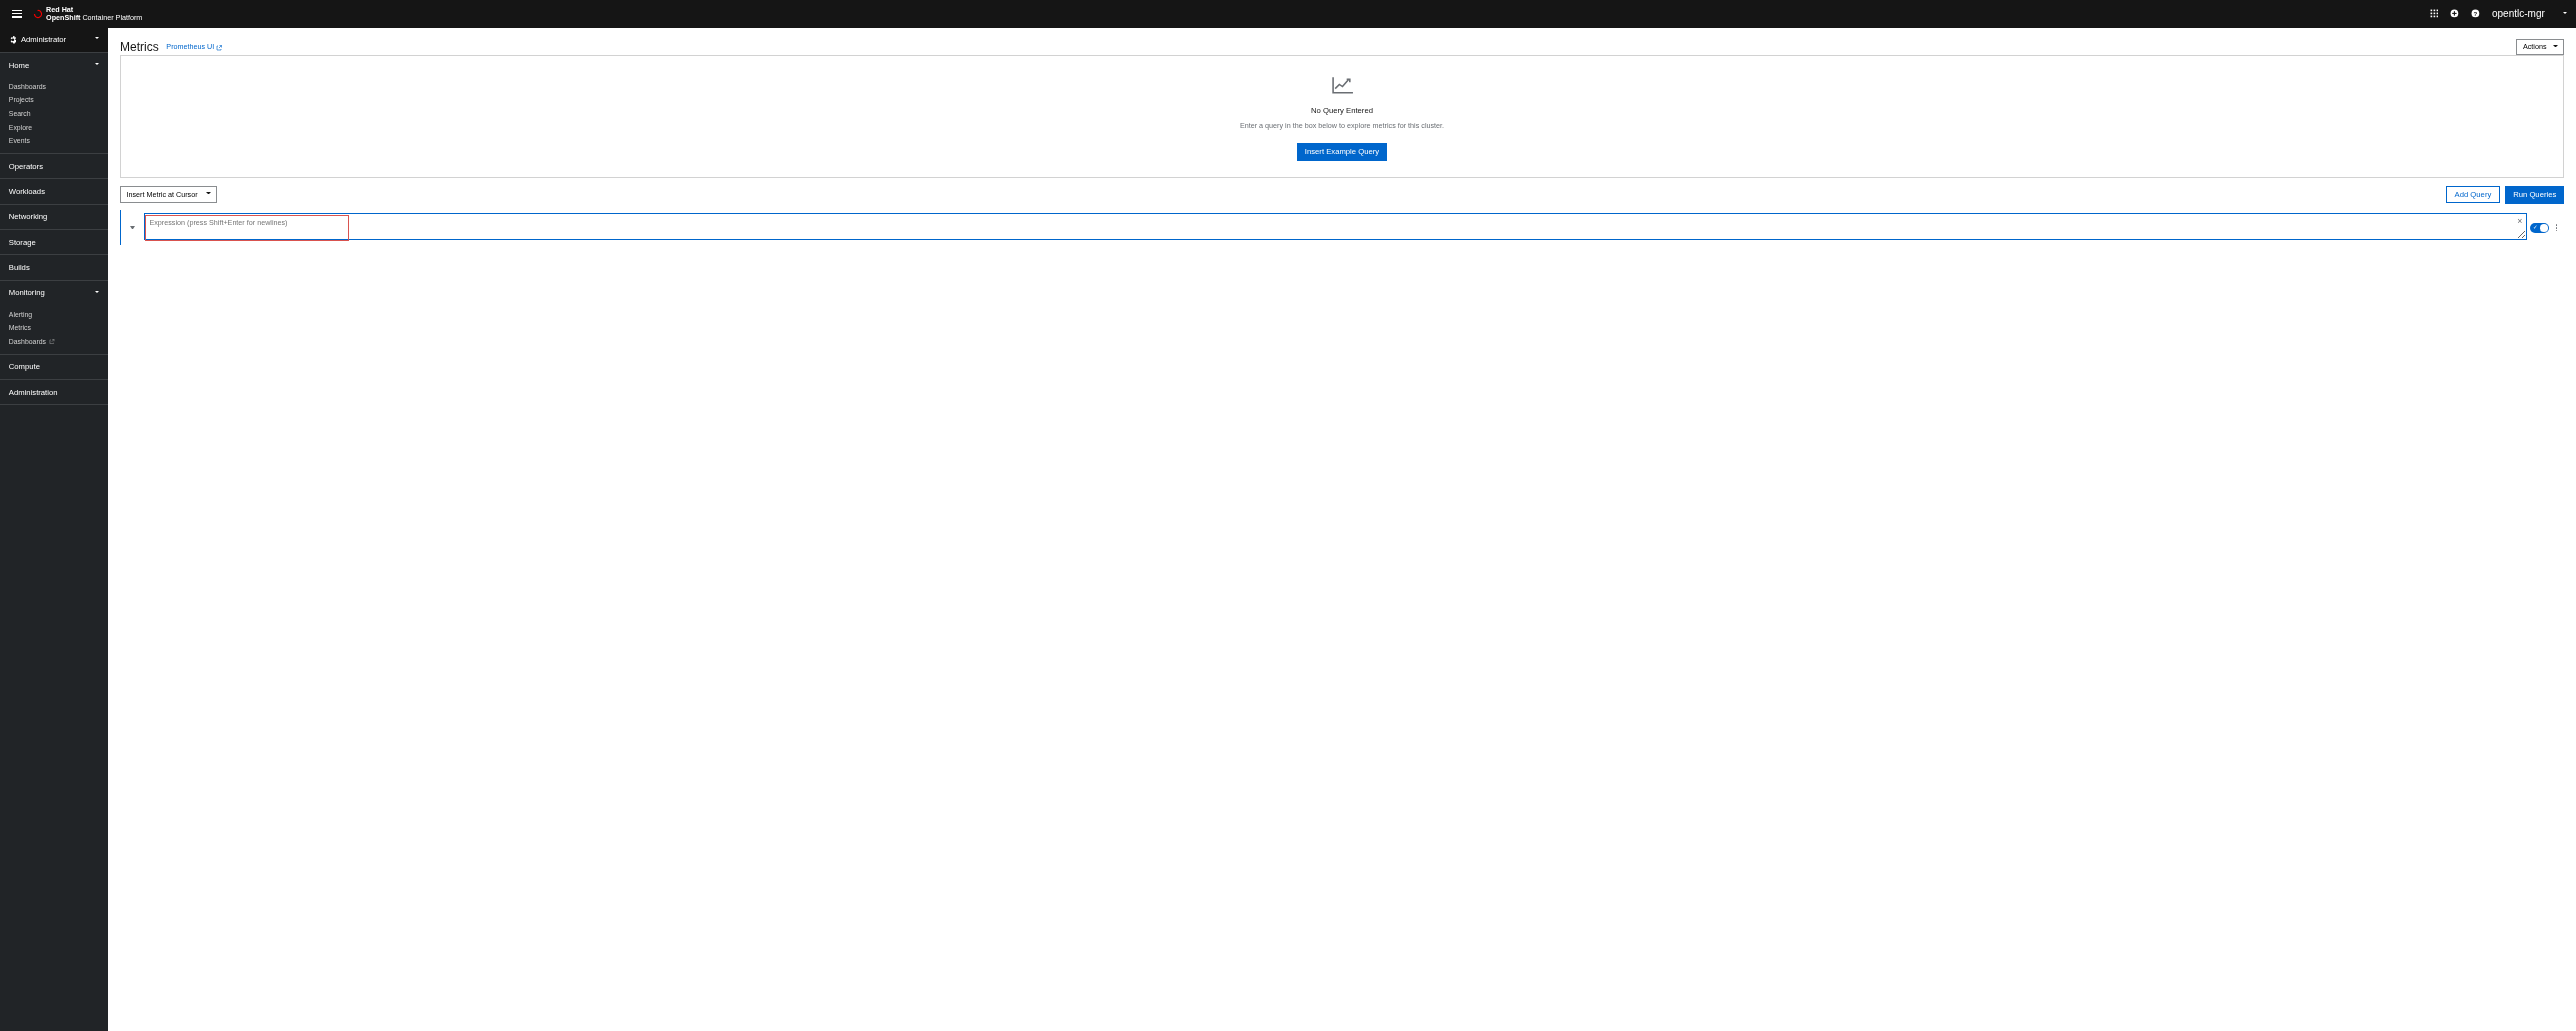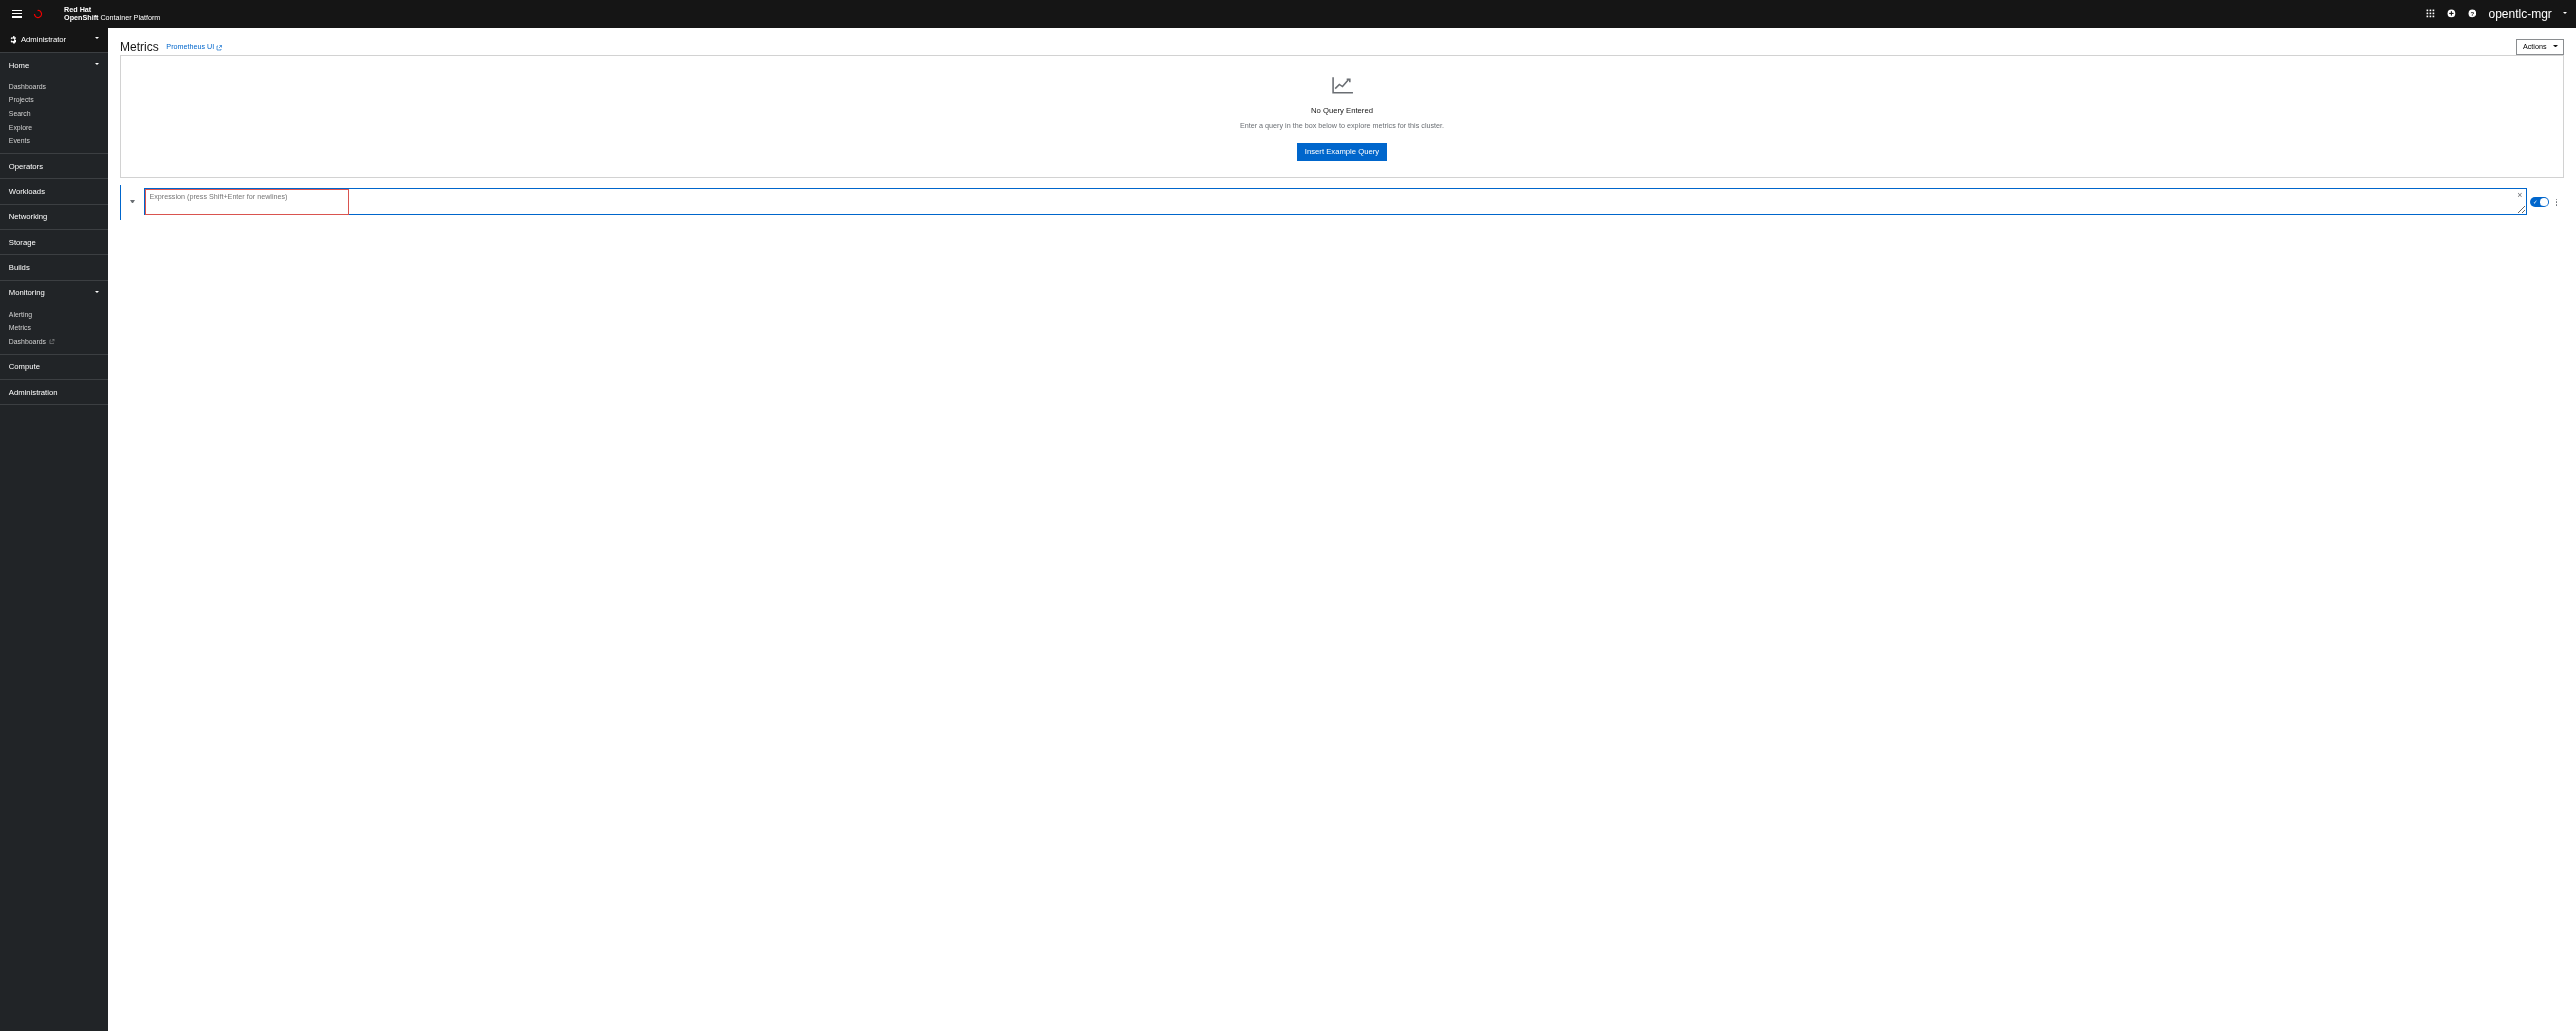--- a/index.html
+++ b/index.html
@@ -10,7 +10,7 @@
 .masthead-left { display: flex; align-items: center; gap: 7.7px; }
 .hamburger { cursor: pointer; display: flex; flex-direction: column; gap: 2.2px; padding: 3.3px; }
 .hamburger span { width: 10px; height: 1.1px; background: #fff; display: block; }
-.brand { display: flex; align-items: center; gap: 21px; }
+.brand { display: flex; align-items: center; gap: 3px; }
 .brand-logo { width: 10px; height: 10px; }
 .brand-text { display: flex; flex-direction: column; line-height: 1.05; }
 .brand-text .line1 { font-size: 7.2px; font-weight: 600; }

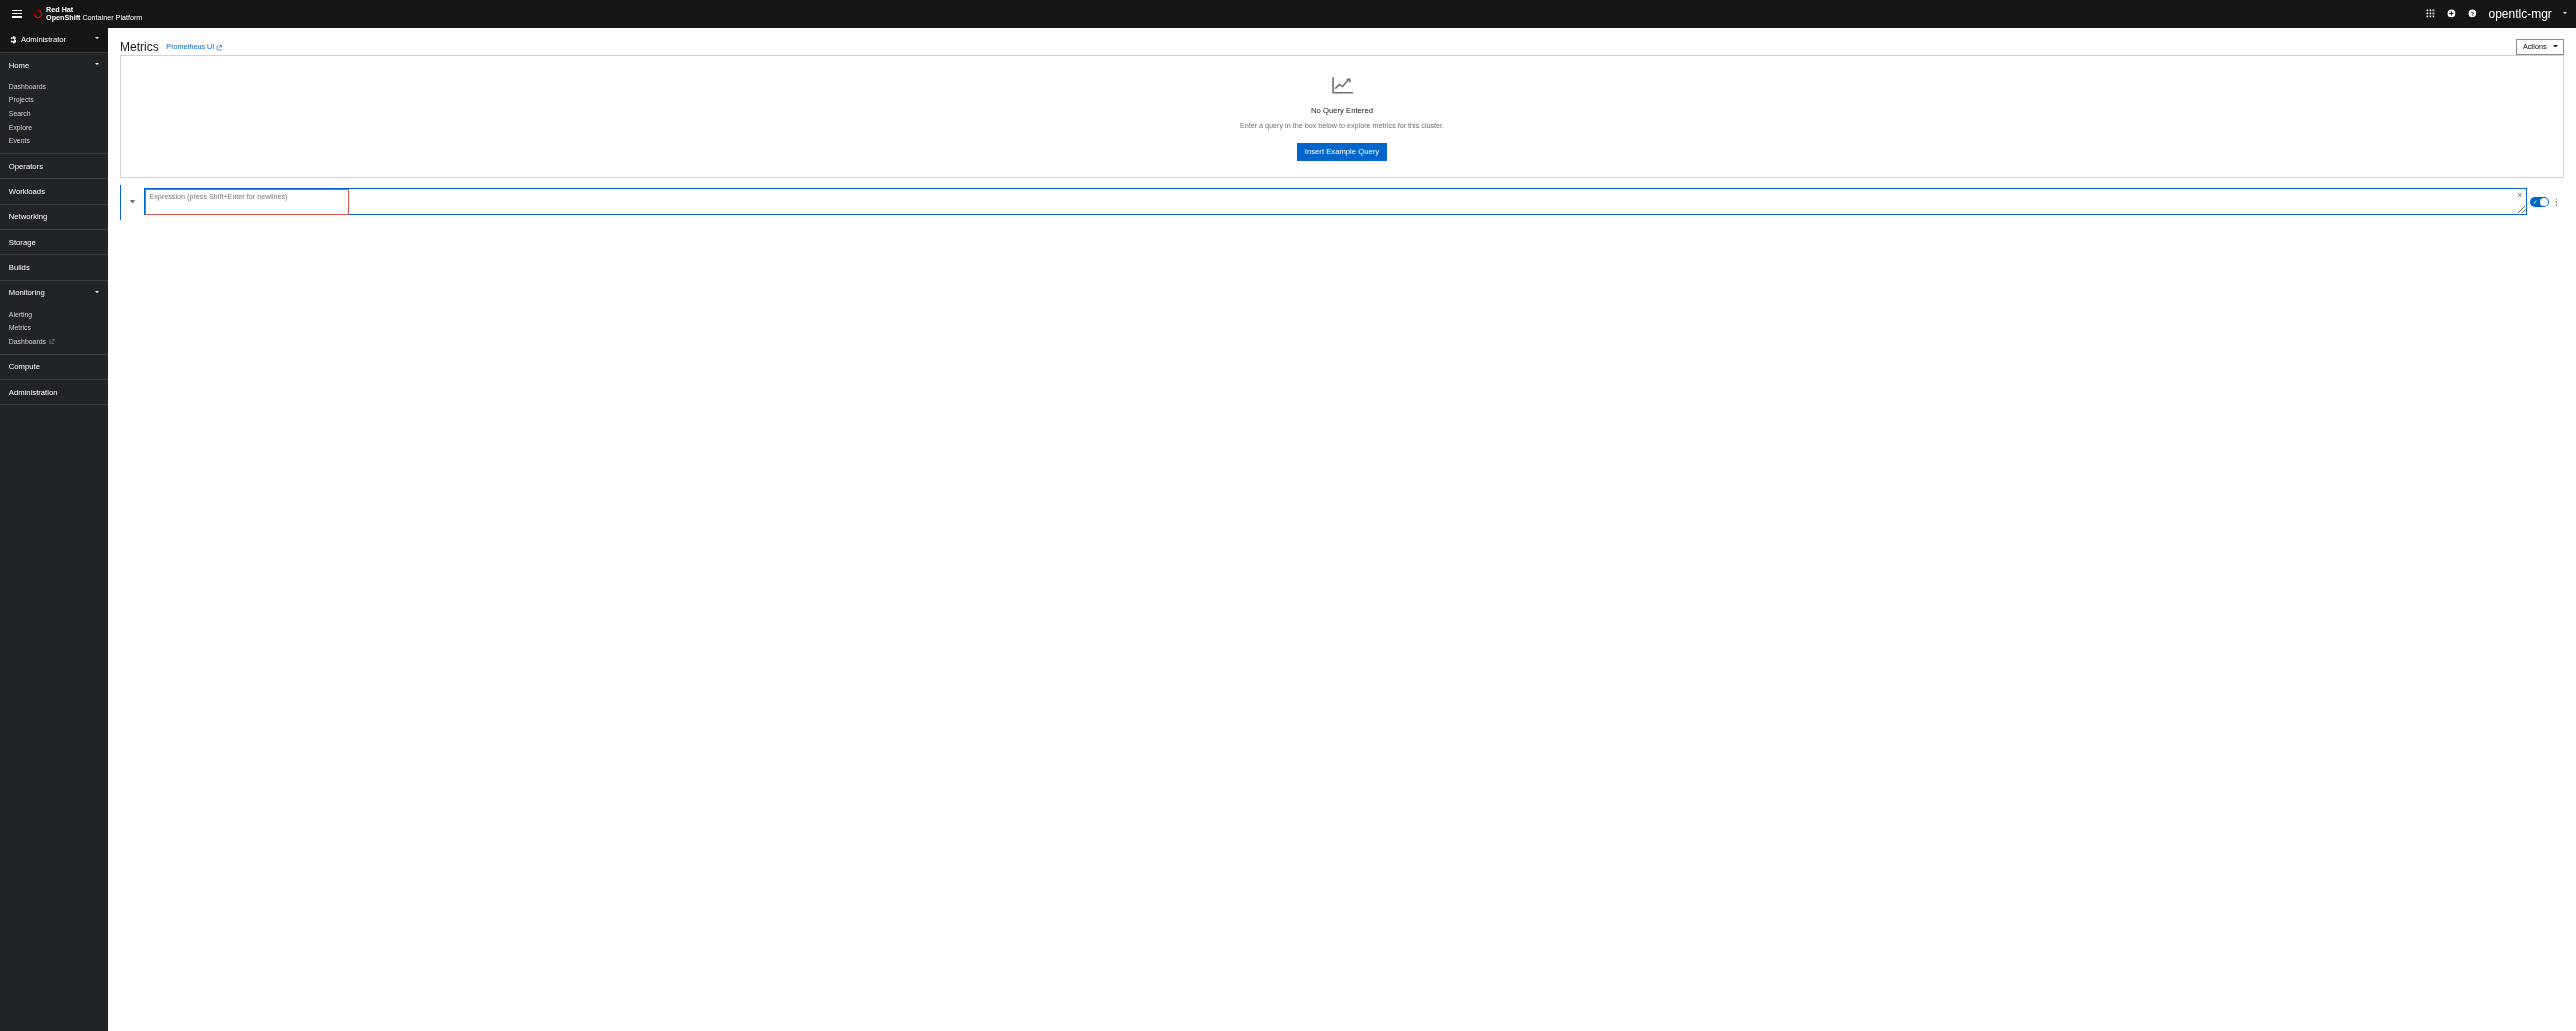--- a/index.html
+++ b/index.html
@@ -19,7 +19,7 @@
 .masthead-center-space { flex: 1; }
 .masthead-right { display: flex; align-items: center; gap: 12px; }
 .top-icon { width: 8.8px; height: 8.8px; cursor: pointer; fill: #fff; }
-.user-menu { display: flex; align-items: center; gap: 11px; cursor: pointer; font-size: 12px; }
+.user-menu { display: flex; align-items: center; gap: 18px; cursor: pointer; font-size: 10px; }
 .caret { width: 4.4px; height: 4.4px; border-style: solid; border-color: #fff transparent transparent transparent; border-width: 2.2px 2.2px 0 2.2px; display: inline-block; }
 
 

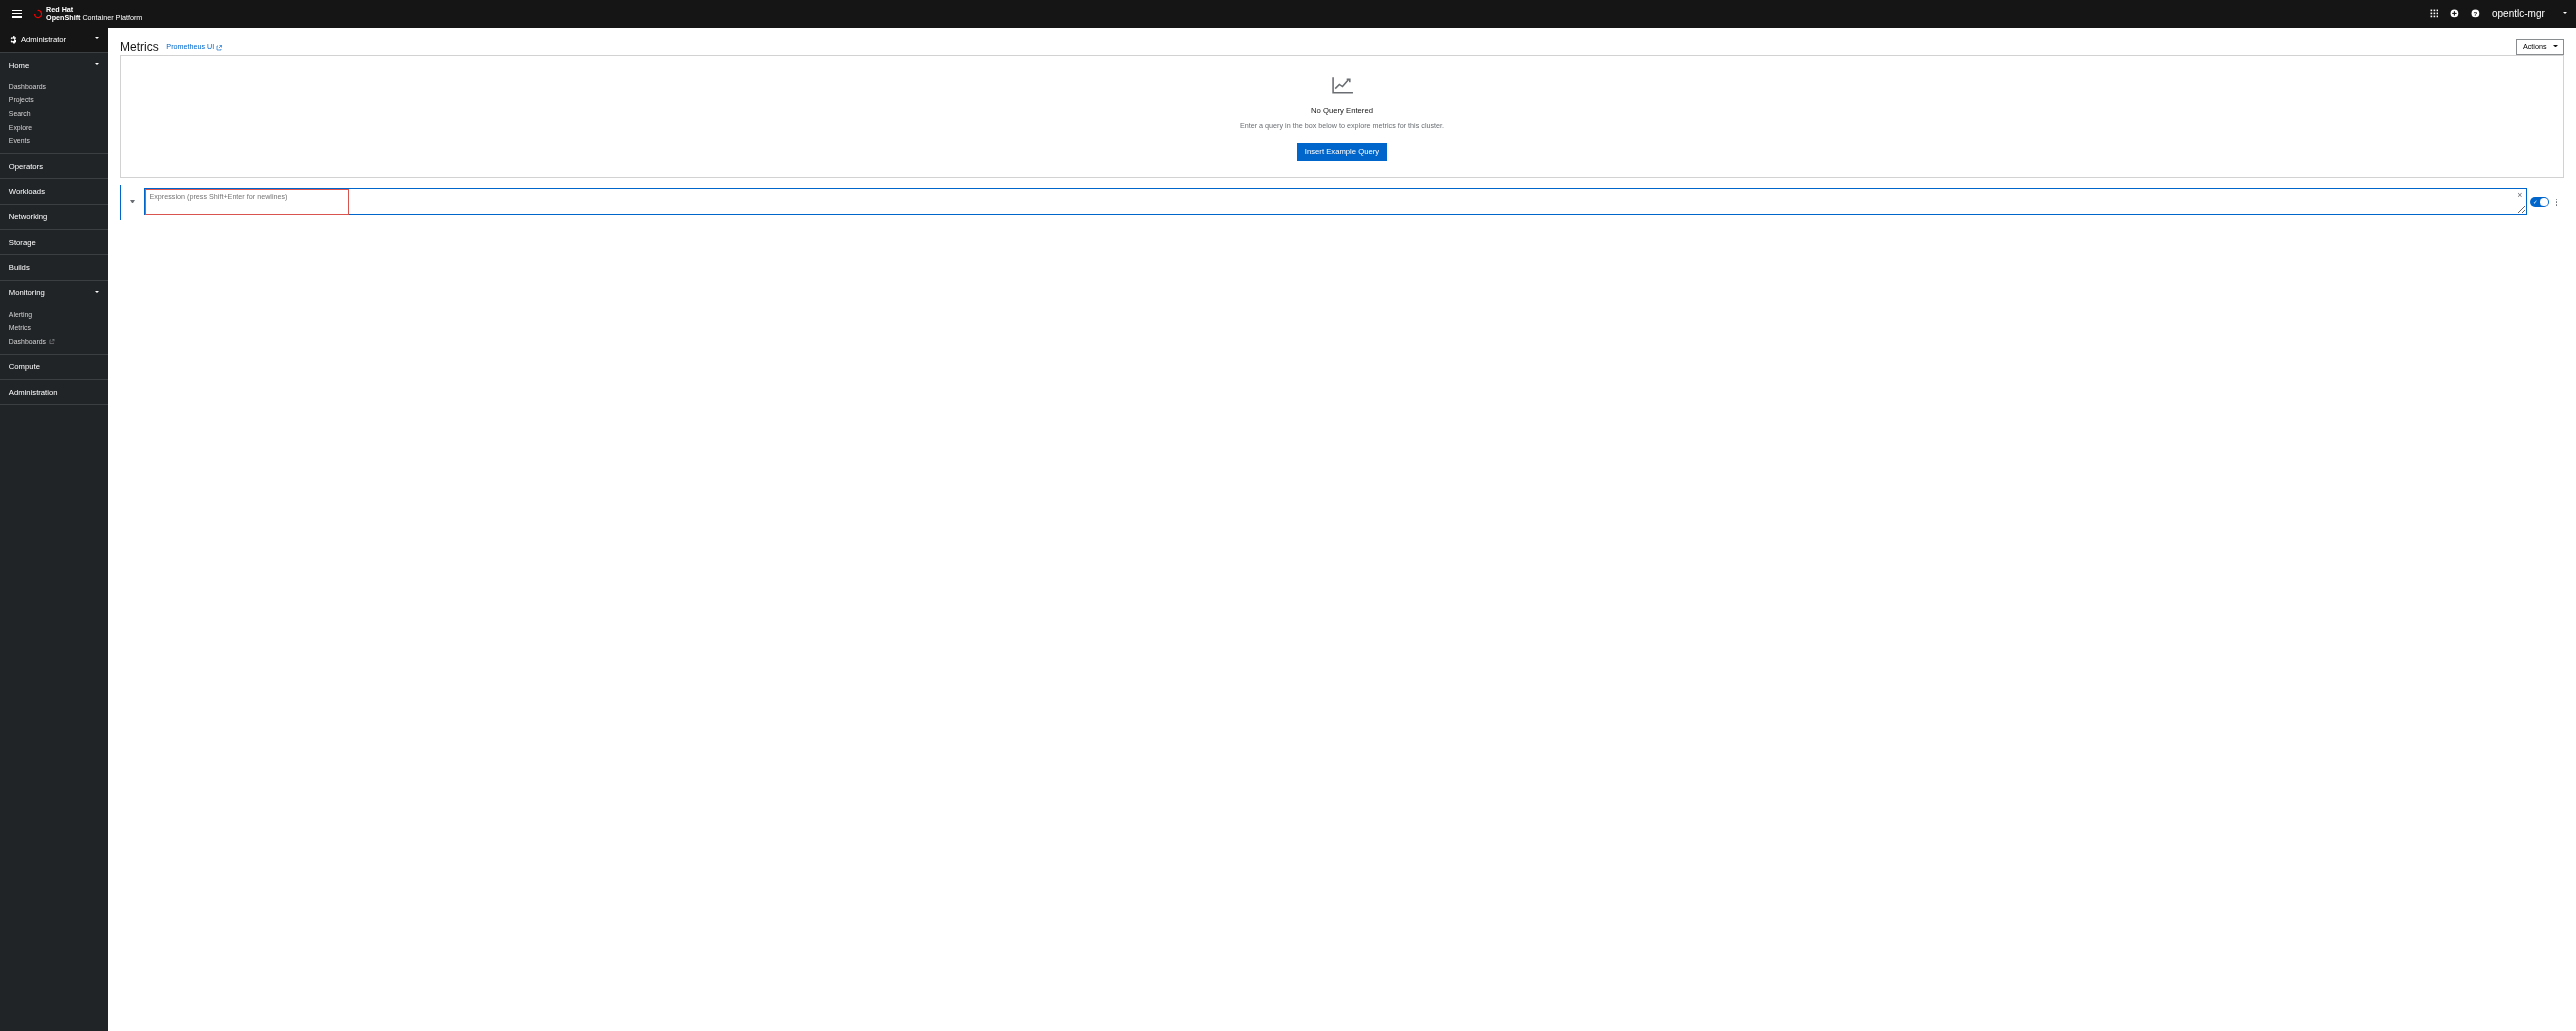--- a/index.html
+++ b/index.html
@@ -232,6 +232,15 @@
       <button class="primary-btn">Insert Example Query</button>
     </div>
 
+    <div class="query-controls">
+      <button class="insert-metric">
+        <span>Insert Metric at Cursor</span>
+        <span class="caret"></span>
+      </button>
+      <div class="spacer"></div>
+      <button class="secondary-btn">Add Query</button>
+      <button class="primary-btn">Run Queries</button>
+    </div>
 
     <div class="query-row">
       <div class="expand-chev">

